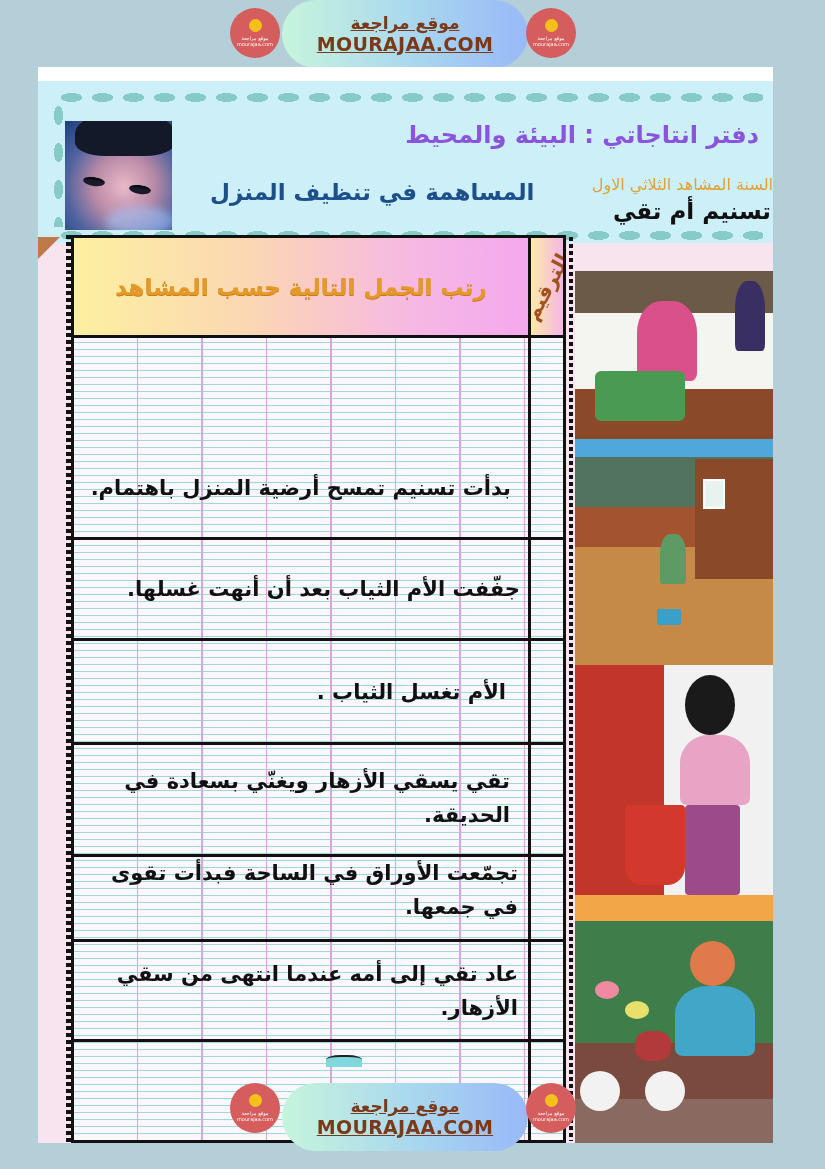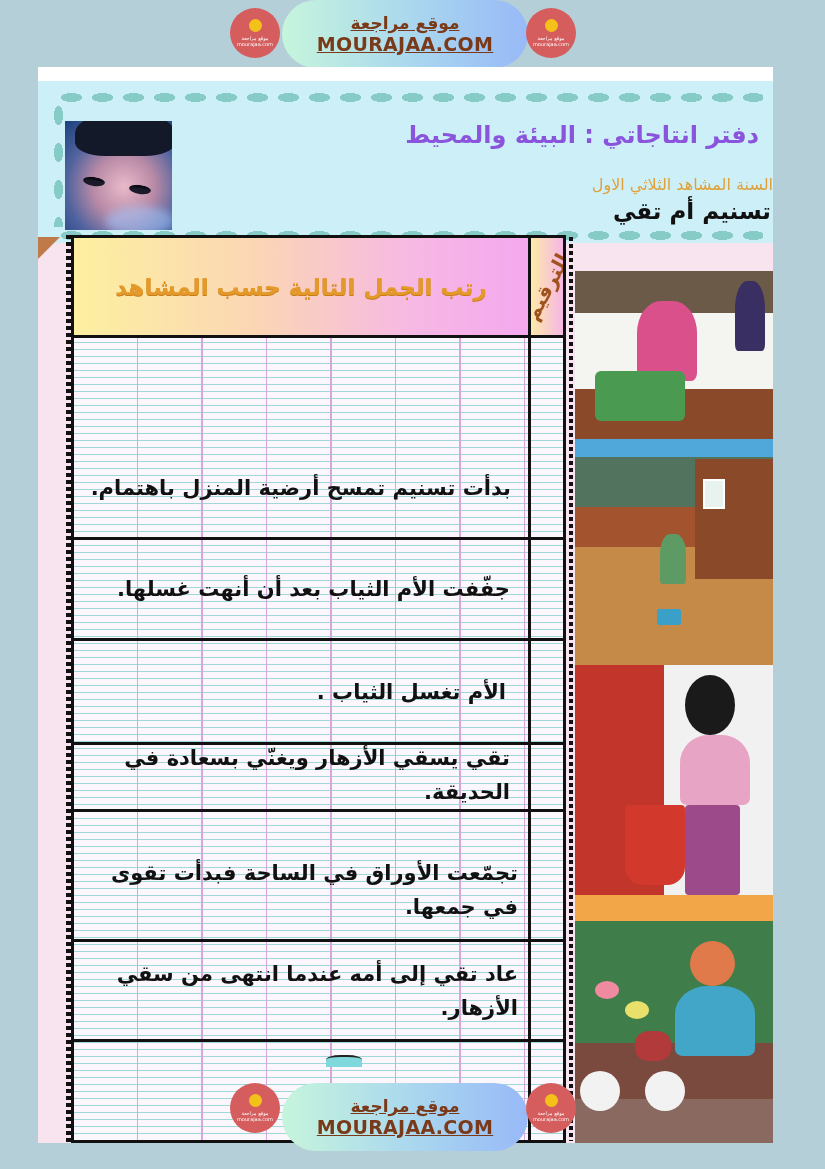--- a/index.html
+++ b/index.html
@@ -206,6 +206,7 @@
     </div>
 
     <div class="title-main">دفتر انتاجاتي : البيئة والمحيط</div>
+    <div class="title-sub">المساهمة في تنظيف المنزل</div>
     <div class="grade-line">السنة المشاهد الثلاثي الاول</div>
     <div class="author">تسنيم أم تقي</div>
   </div>

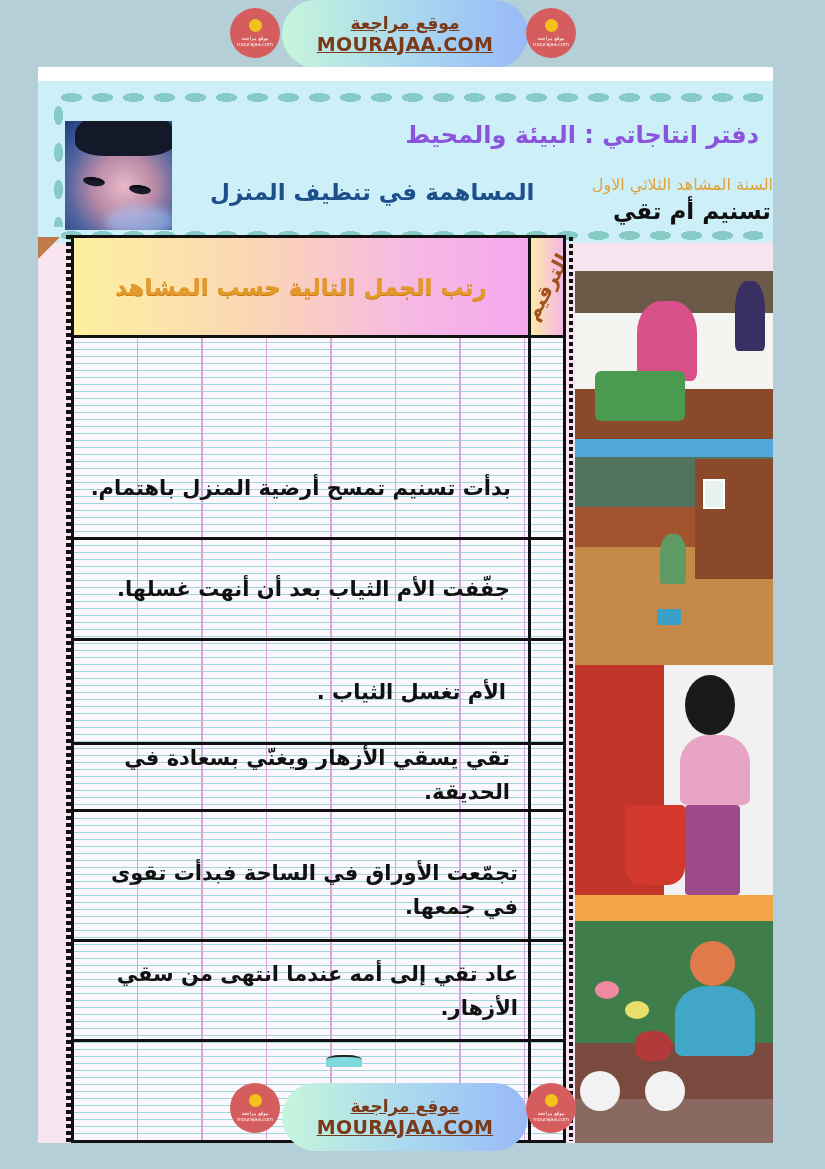--- a/index.html
+++ b/index.html
@@ -232,7 +232,7 @@
       <div class="answer"></div>
     </div>
     <div class="row" style="top:302px; height:101px;">
-      <div class="sentence" style="padding-right:18px;">جفّفت الأم الثياب بعد أن أنهت غسلها.</div>
+      <div class="sentence" style="padding-right:8px;">جفّفت الأم الثياب بعد أن أنهت غسلها.</div>
       <div class="answer"></div>
     </div>
     <div class="row" style="top:403px; height:104px;">

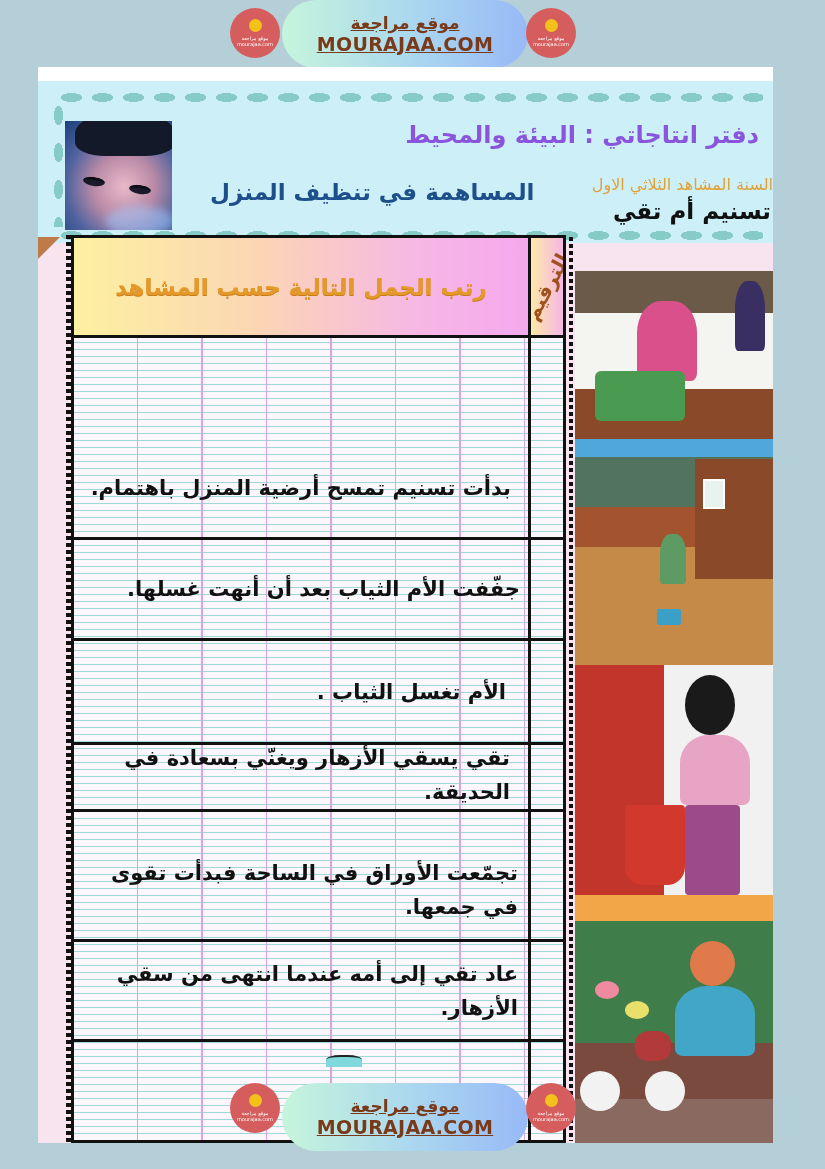--- a/index.html
+++ b/index.html
@@ -239,7 +239,7 @@
       <div class="sentence" style="padding-right:22px;">الأم تغسل الثياب .</div>
       <div class="answer"></div>
     </div>
-    <div class="row" style="top:503px; height:71px;">
+    <div class="row" style="top:503px; height:116px;">
       <div class="sentence" style="padding-right:18px;">تقي يسقي الأزهار ويغنّي بسعادة في الحديقة.</div>
       <div class="answer"></div>
     </div>

